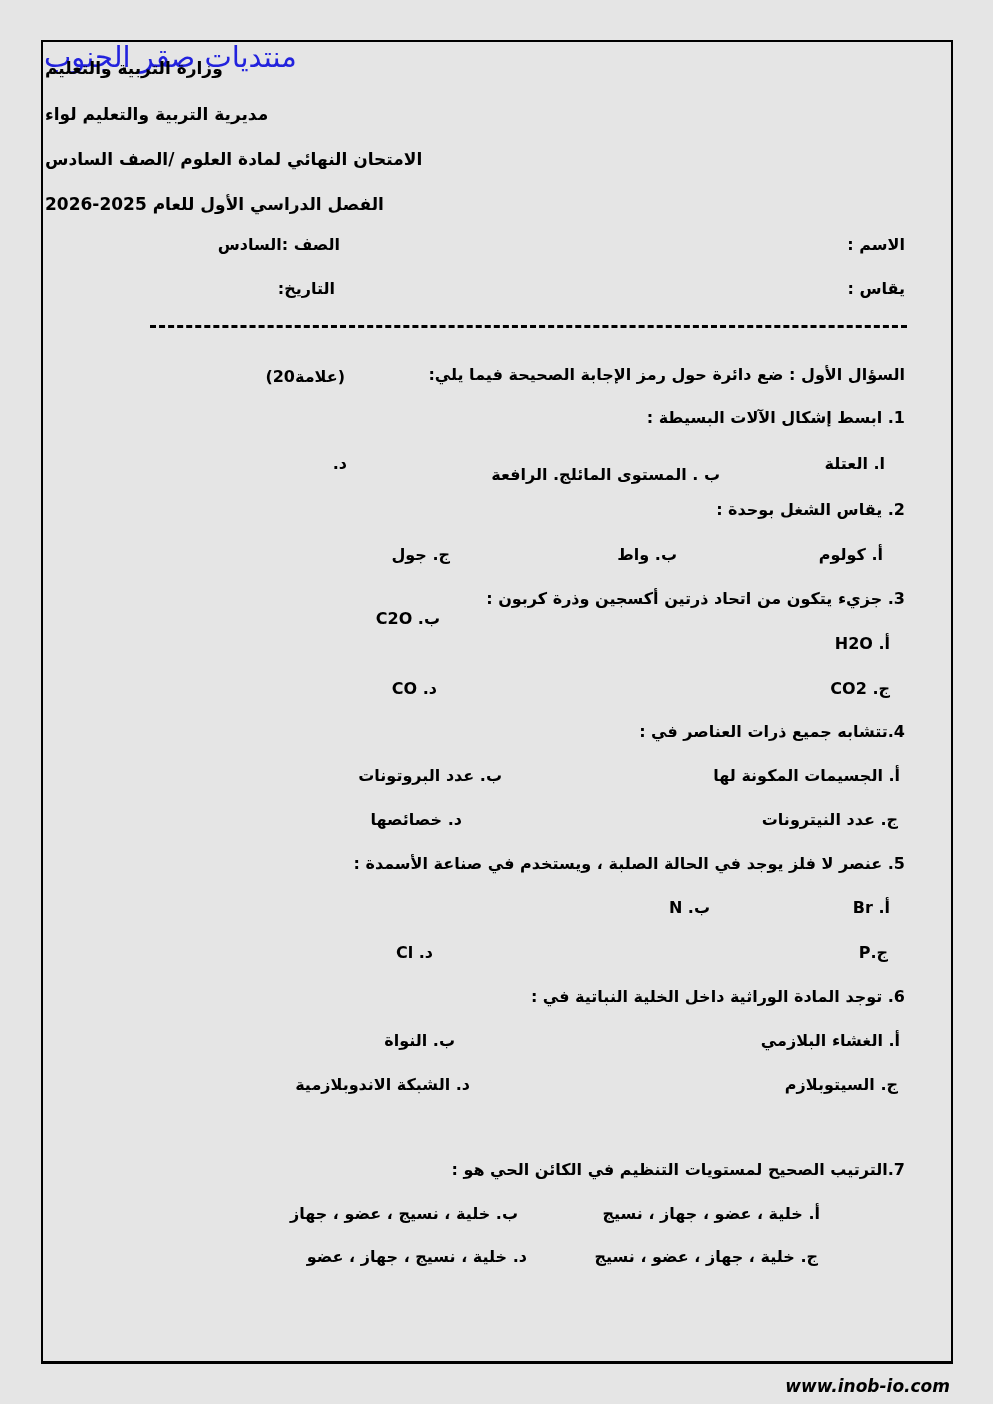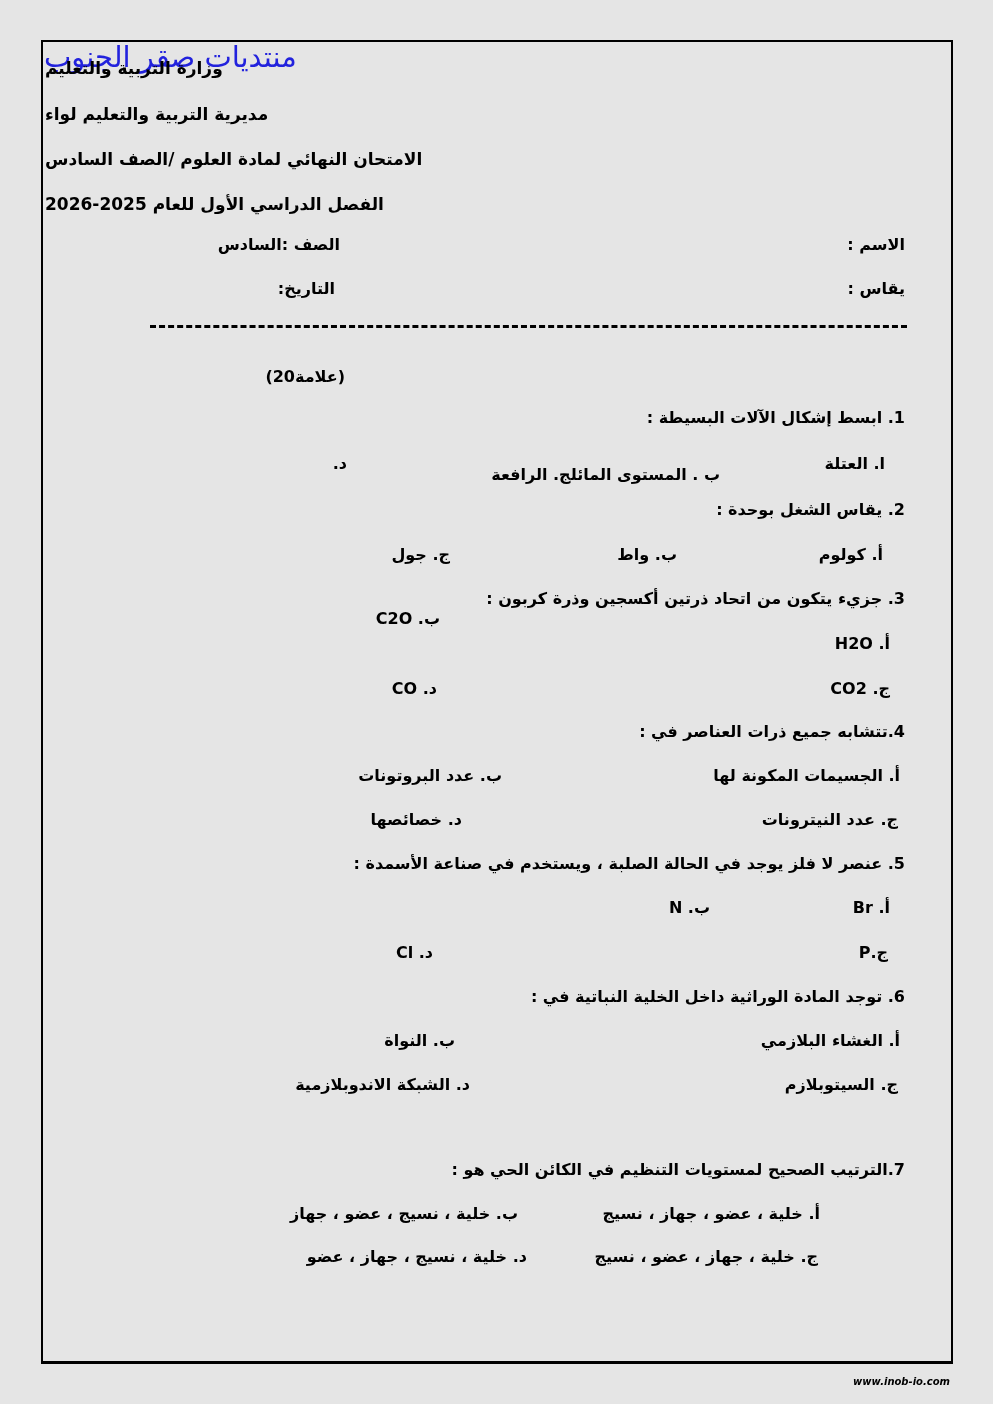--- a/index.html
+++ b/index.html
@@ -51,6 +51,7 @@
 
   <div class="divider"></div>
 
+  <div class="line" style="top:364px;right:88px">السؤال الأول : ضع دائرة حول رمز الإجابة الصحيحة فيما يلي:</div>
   <div class="line latin" style="top:366px;right:648px">(20علامة)</div>
 
   <div class="line" style="top:407px;right:88px">1. ابسط إشكال الآلات البسيطة :</div>

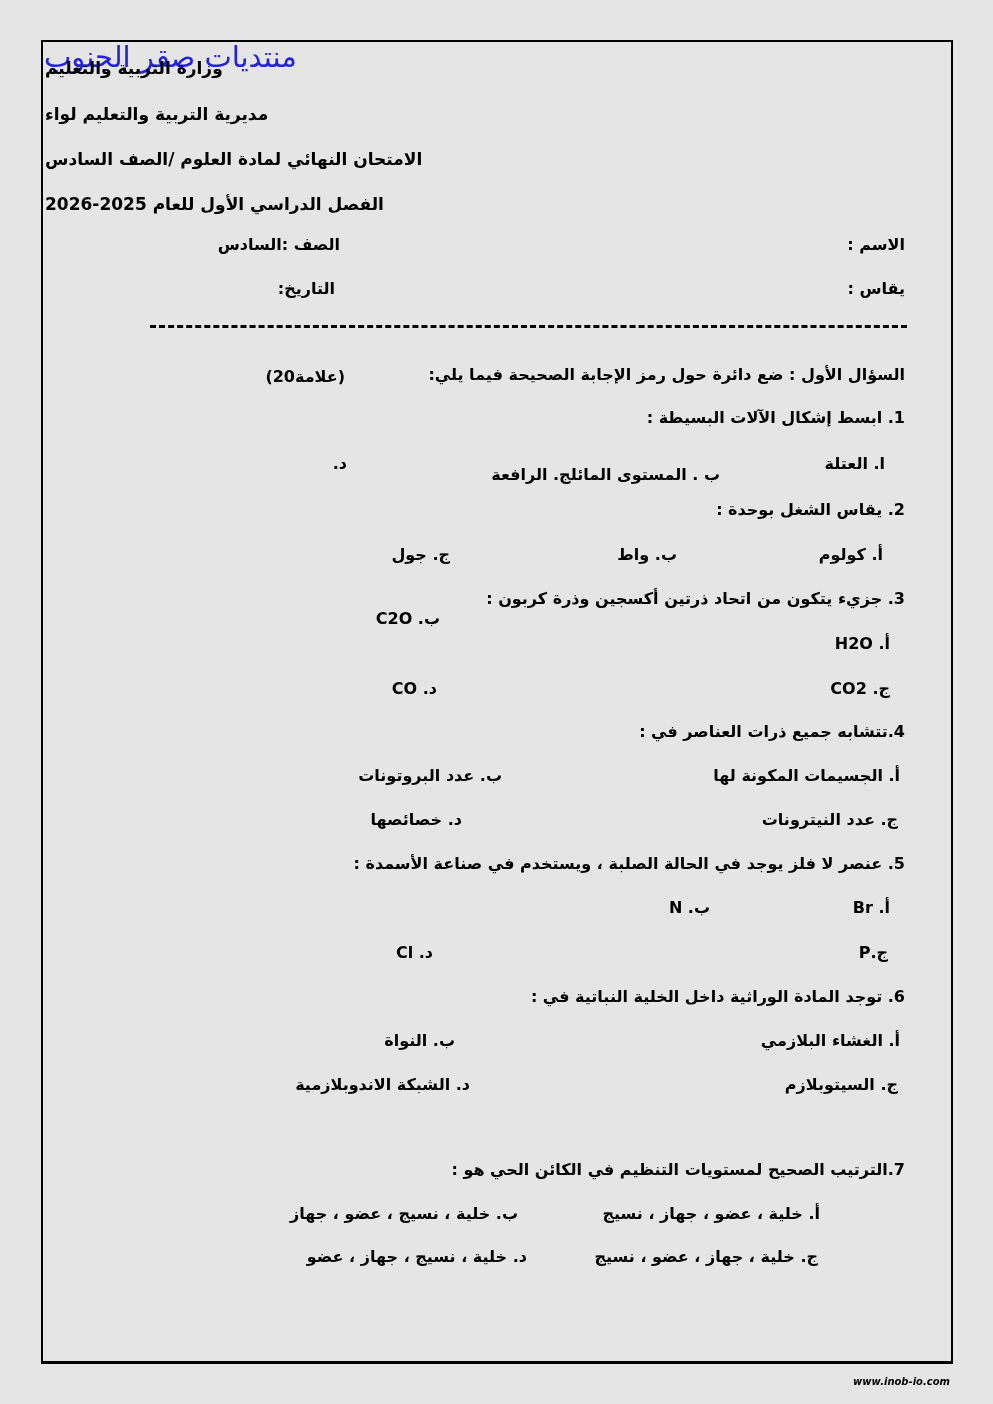--- a/index.html
+++ b/index.html
@@ -27,7 +27,7 @@
   .latin{direction:ltr;unicode-bidi:isolate;}
   .footer{
     position:absolute;right:43px;top:1376px;font-weight:bold;font-style:italic;
-    font-size:10px;direction:ltr;font-family:"DejaVu Sans",sans-serif;
+    font-size:17px;direction:ltr;font-family:"DejaVu Sans",sans-serif;
   }
 </style>
 </head>

